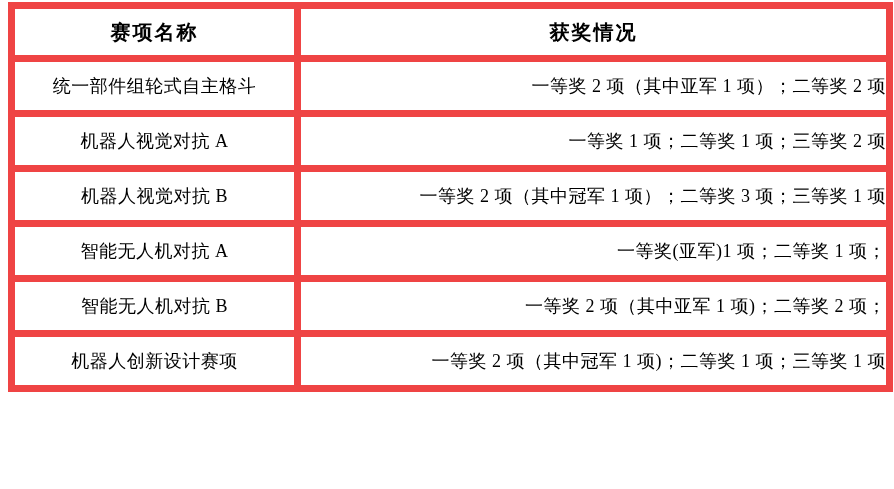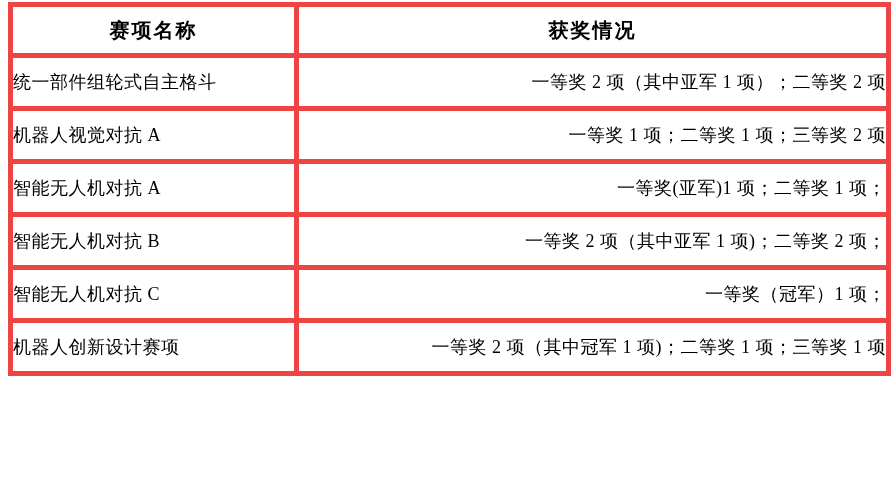--- a/index.html
+++ b/index.html
@@ -28,7 +28,7 @@
   }
   table.award-table td,
   table.award-table th {
-    border: 5px solid #ef4444;
+    border: 7px solid #ef4444;
     padding: 0;
     vertical-align: middle;
   }

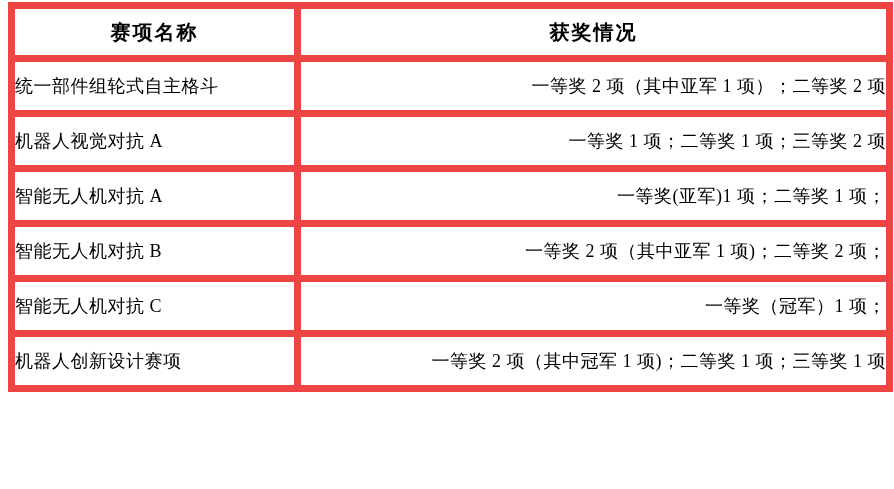--- a/index.html
+++ b/index.html
@@ -49,7 +49,7 @@
   }
   .cell-name {
     padding-left: 10px;
-    text-align: left;
+    text-align: center;
     margin-left: 42px;
   }
   .cell-award {

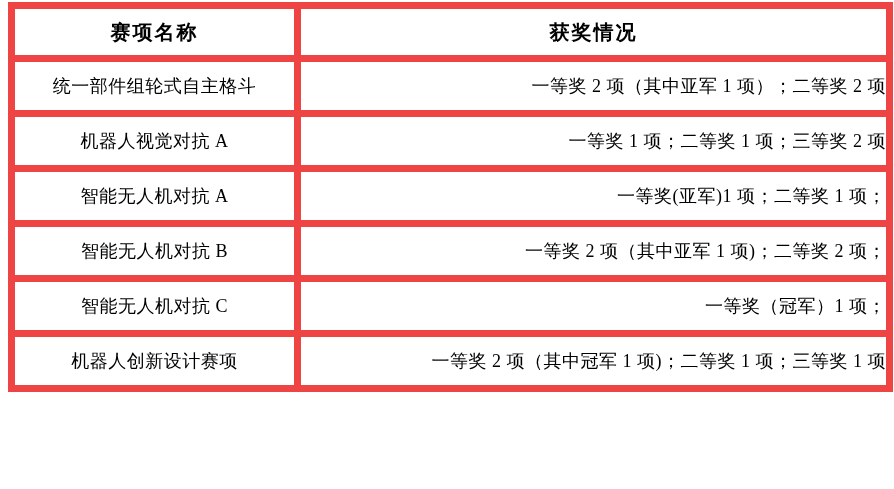--- a/index.html
+++ b/index.html
@@ -82,6 +82,10 @@
         <td class="body-cell cell-award">一等奖 1 项；二等奖 1 项；三等奖 2 项</td>
       </tr>
       <tr>
+        <td class="body-cell cell-name">机器人视觉对抗 B</td>
+        <td class="body-cell cell-award">一等奖 2 项（其中冠军 1 项）；二等奖 3 项；三等奖 1 项</td>
+      </tr>
+      <tr>
         <td class="body-cell cell-name">智能无人机对抗 A</td>
         <td class="body-cell cell-award">一等奖(亚军)1 项；二等奖 1 项；</td>
       </tr>

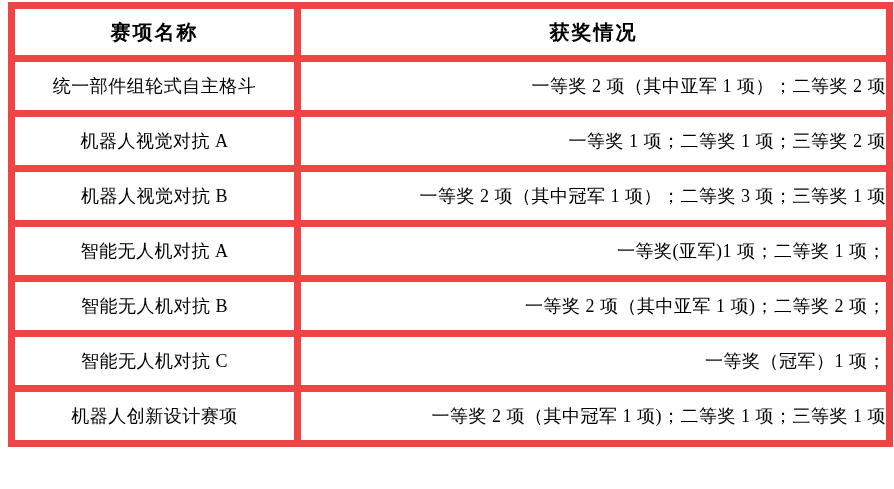--- a/index.html
+++ b/index.html
@@ -94,10 +94,6 @@
         <td class="body-cell cell-award">一等奖 2 项（其中亚军 1 项)；二等奖 2 项；</td>
       </tr>
       <tr>
-        <td class="body-cell cell-name">智能无人机对抗 C</td>
-        <td class="body-cell cell-award">一等奖（冠军）1 项；</td>
-      </tr>
-      <tr>
         <td class="body-cell cell-name">机器人创新设计赛项</td>
         <td class="body-cell cell-award">一等奖 2 项（其中冠军 1 项)；二等奖 1 项；三等奖 1 项</td>
       </tr>

